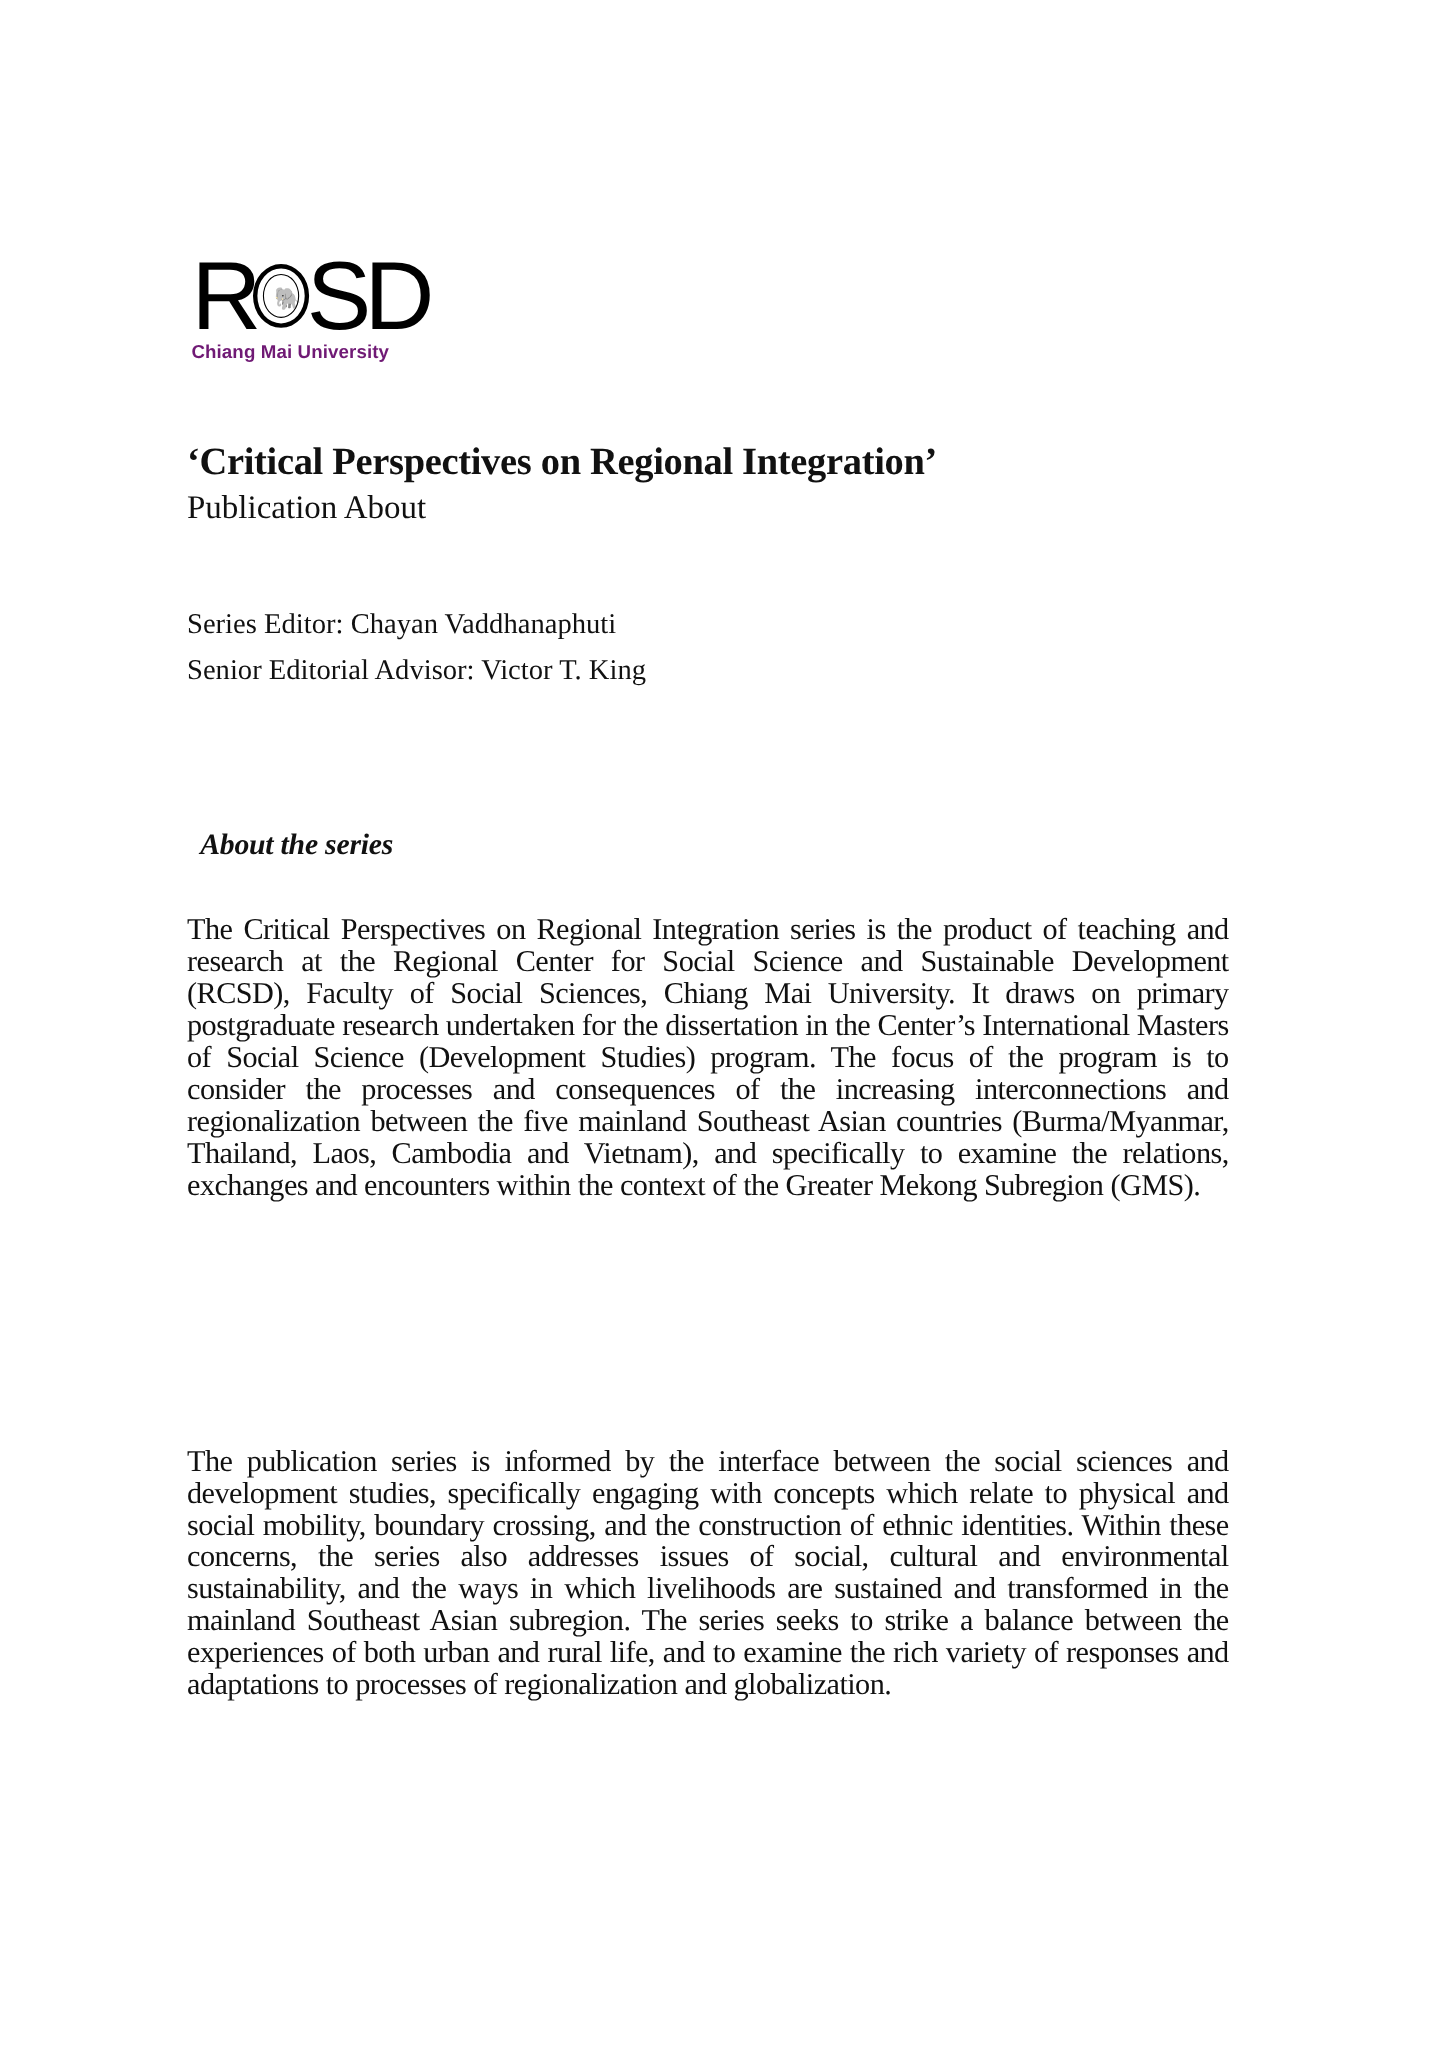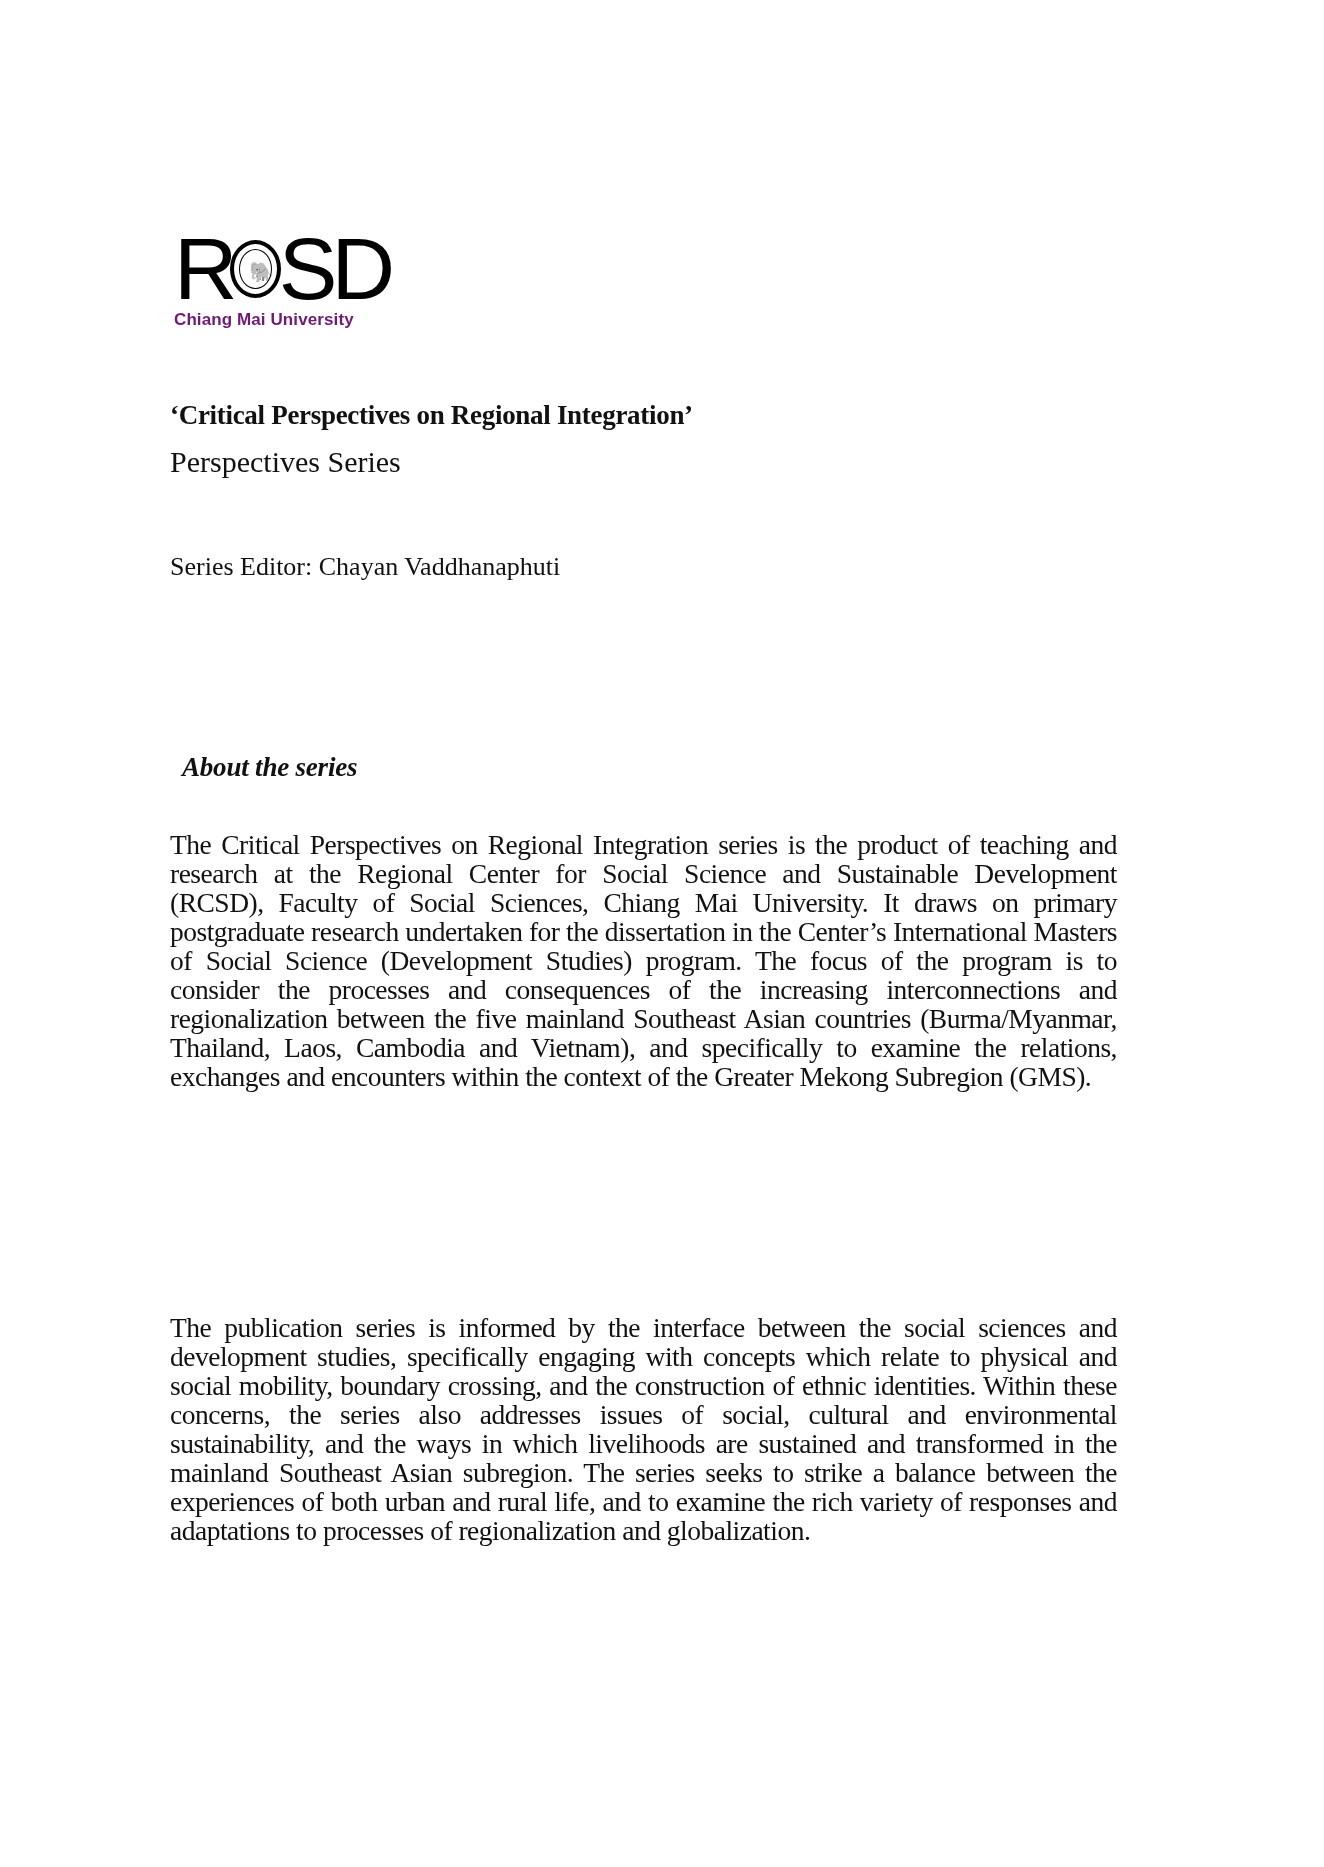--- a/index.html
+++ b/index.html
@@ -11,7 +11,7 @@
   .seal::after { content:""; position:absolute; left:5px; top:5px; right:5px; bottom:5px; border:1.5px solid #000; border-radius:50%; }
   .seal-inner { position:absolute; left:16px; top:18px; font-size:20px; line-height:20px; letter-spacing:0; }
   .logo-sub { font-family:"Liberation Sans", "DejaVu Sans", sans-serif; font-weight:700; font-size:17px; margin-top:4px; letter-spacing:0.1px; color:#701a75; }
-  .title { position:absolute; left:170px; top:400px; font-size:27px; font-weight:700; white-space:nowrap; letter-spacing:-0.3px; }
+  .title { position:absolute; left:170px; top:400px; font-size:35px; font-weight:700; white-space:nowrap; letter-spacing:-0.3px; }
   .subtitle { position:absolute; left:170px; top:445px; font-size:30px; white-space:nowrap; }
   .credits { position:absolute; left:170px; top:546px; font-size:26px; line-height:42px; }
   .credits div { white-space:nowrap; }

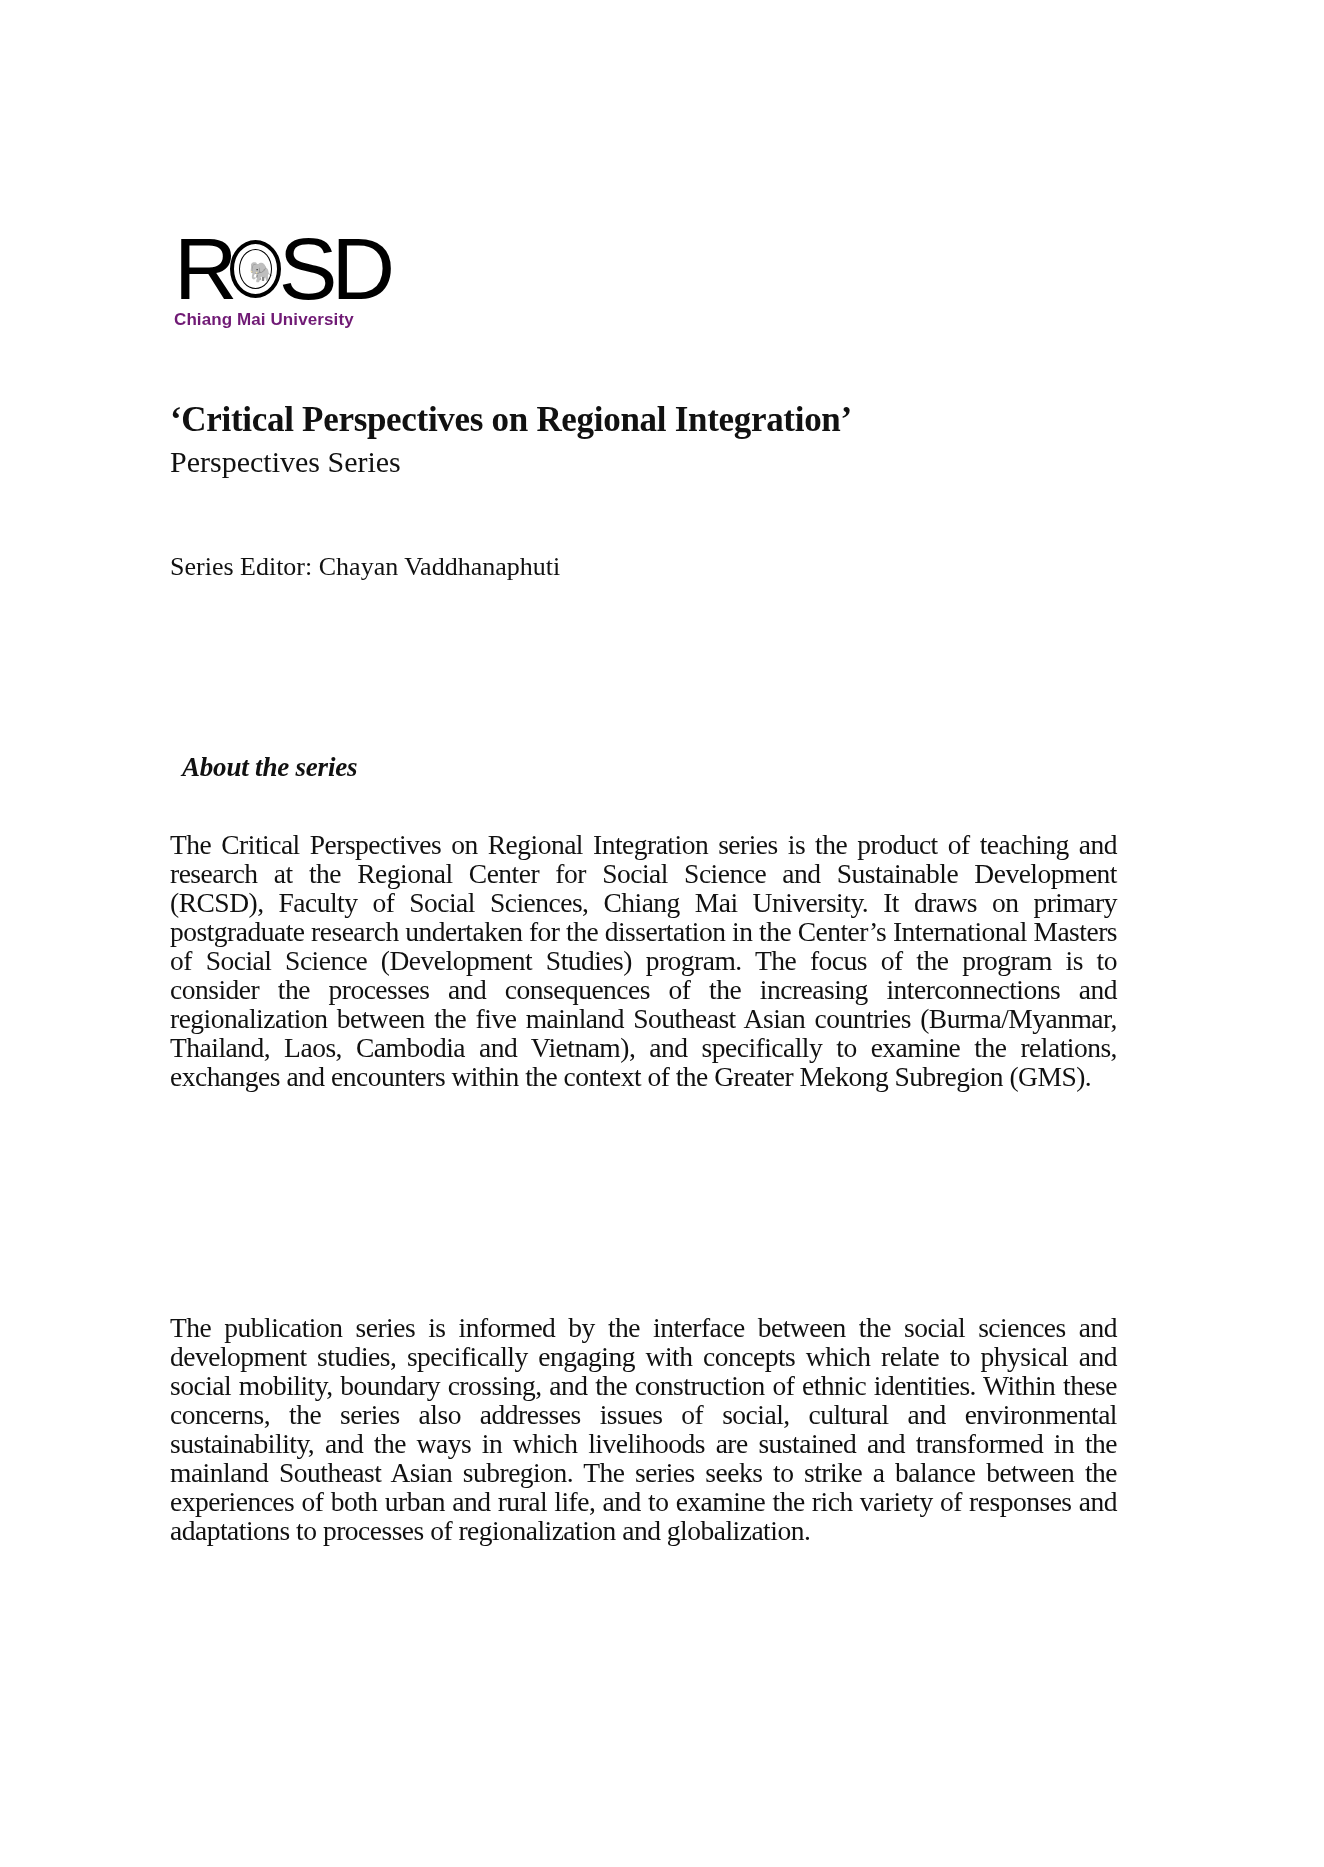--- a/index.html
+++ b/index.html
@@ -35,7 +35,7 @@
 </div>
 
 <div class="title">‘Critical Perspectives on Regional Integration’</div>
-<div class="subtitle">Perspectives Series</div>
+<div class="subtitle">Publication About</div>
 
 <div class="credits">
   <div>Series Editor: Chayan Vaddhanaphuti</div>

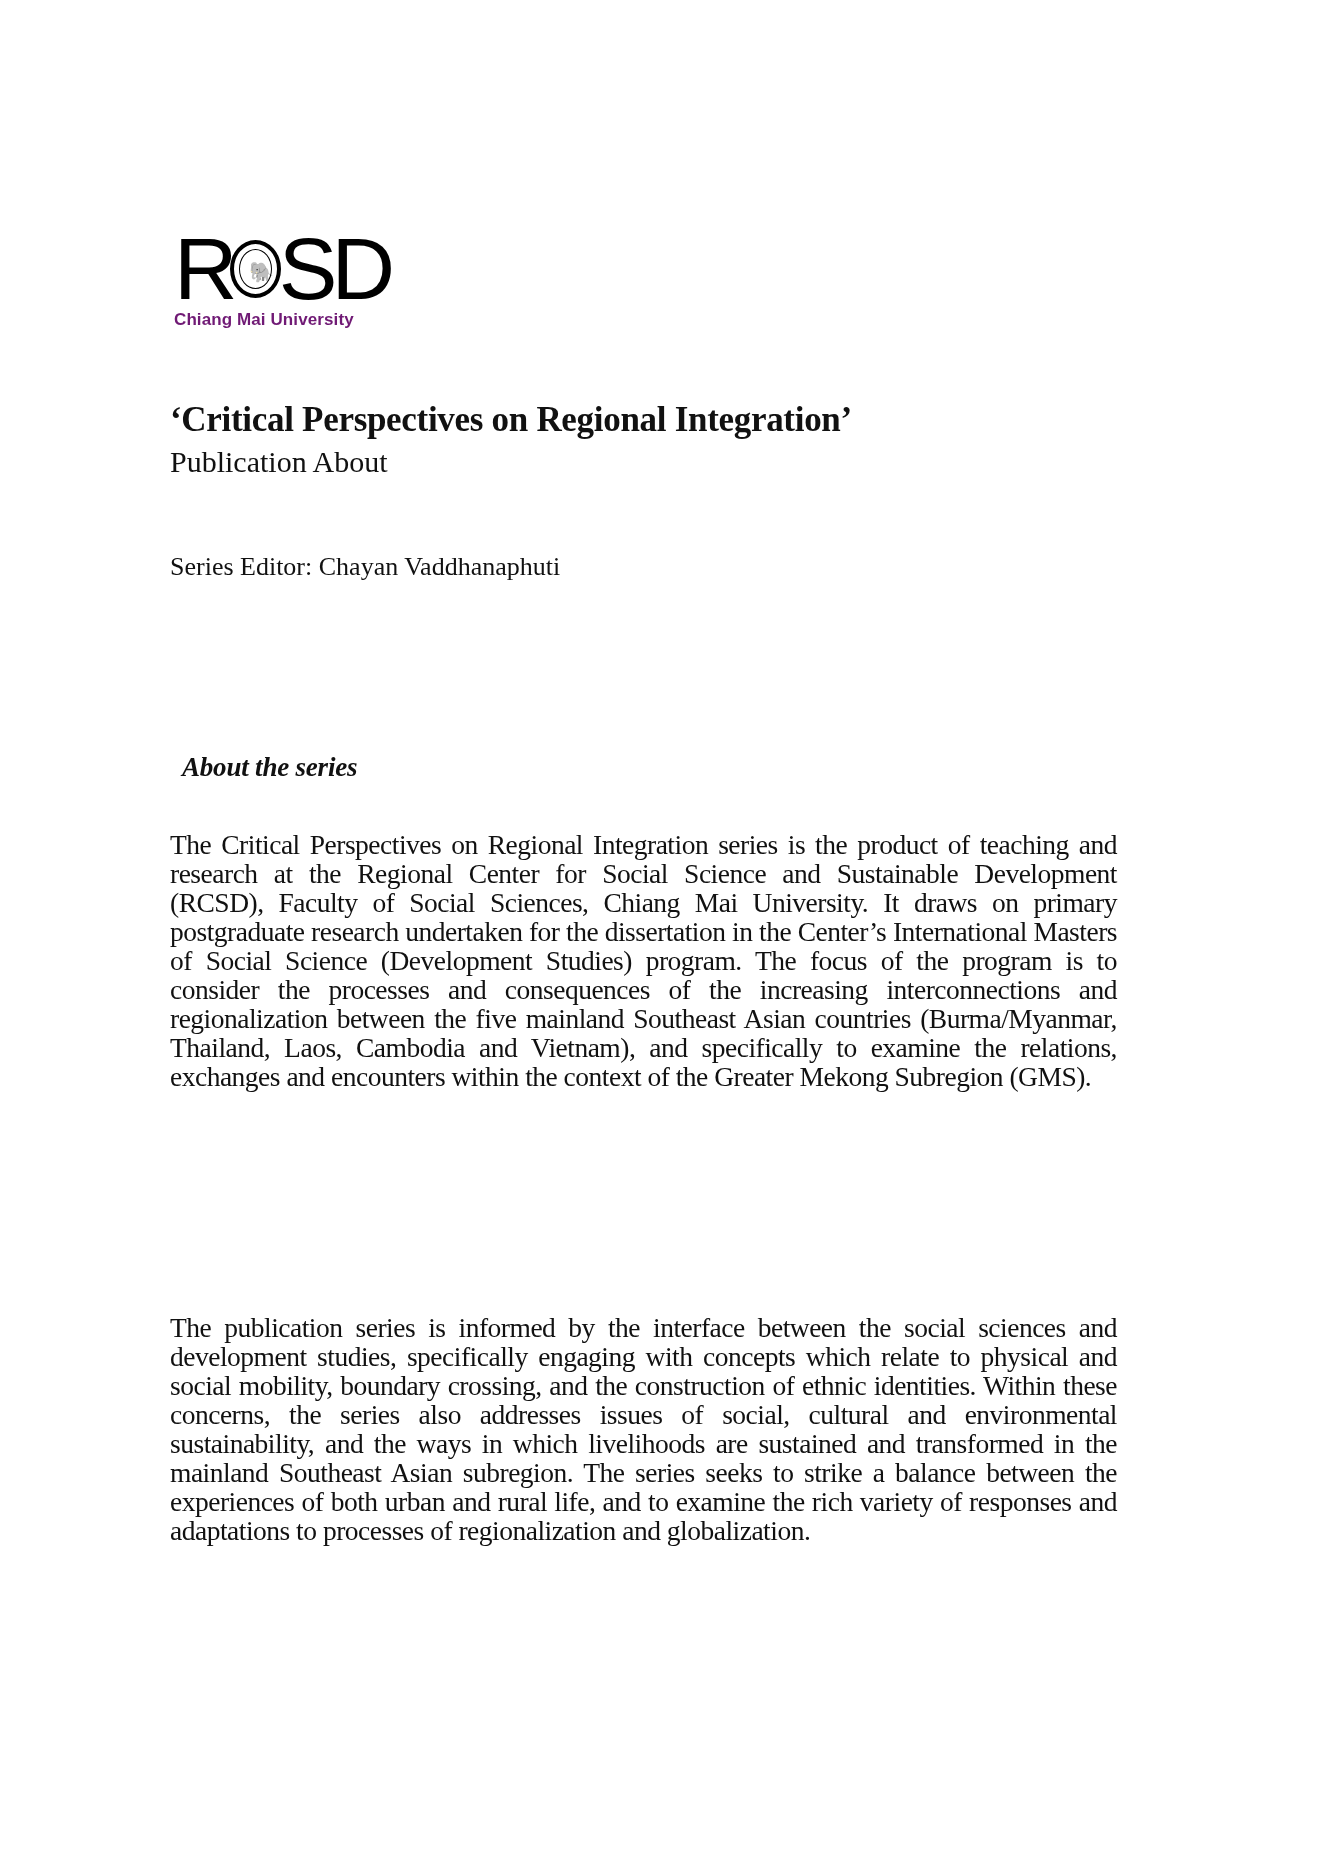--- a/index.html
+++ b/index.html
@@ -39,6 +39,7 @@
 
 <div class="credits">
   <div>Series Editor: Chayan Vaddhanaphuti</div>
+  <div>Senior Editorial Advisor: Victor T. King</div>
 </div>
 
 <div class="about-head">About the series</div>

